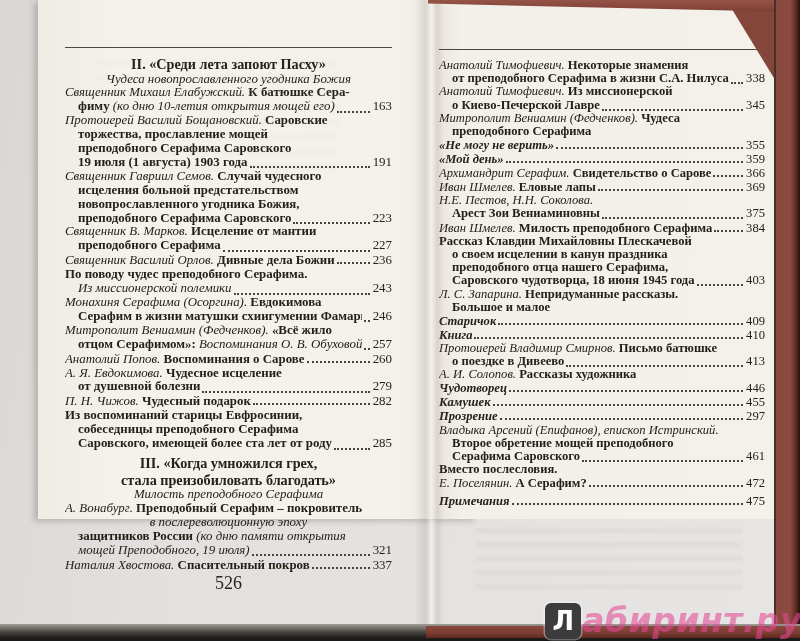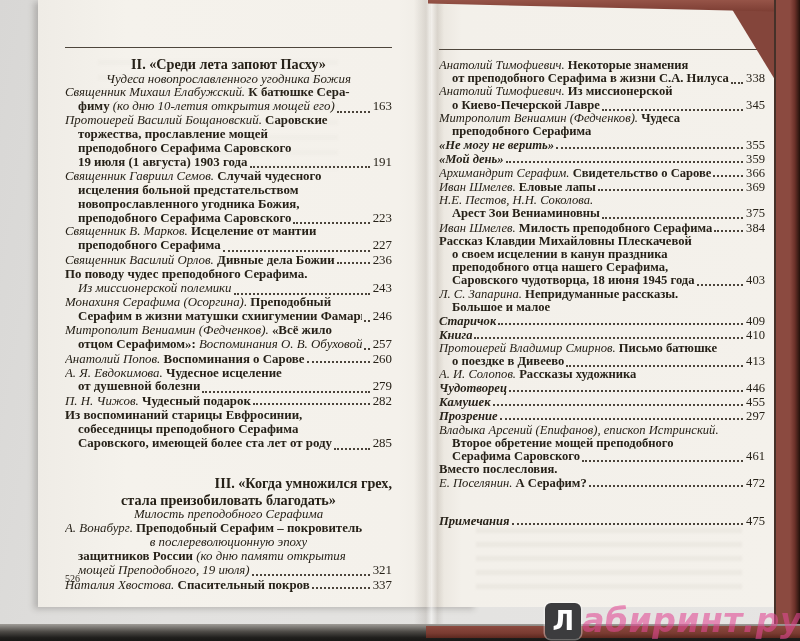--- a/index.html
+++ b/index.html
@@ -16,7 +16,7 @@
   }
   
   .page{
-    position:absolute;top:0;height:607px;
+    position:absolute;top:0;height:519px;
     color:#262118;
     padding-left:48px;
   }

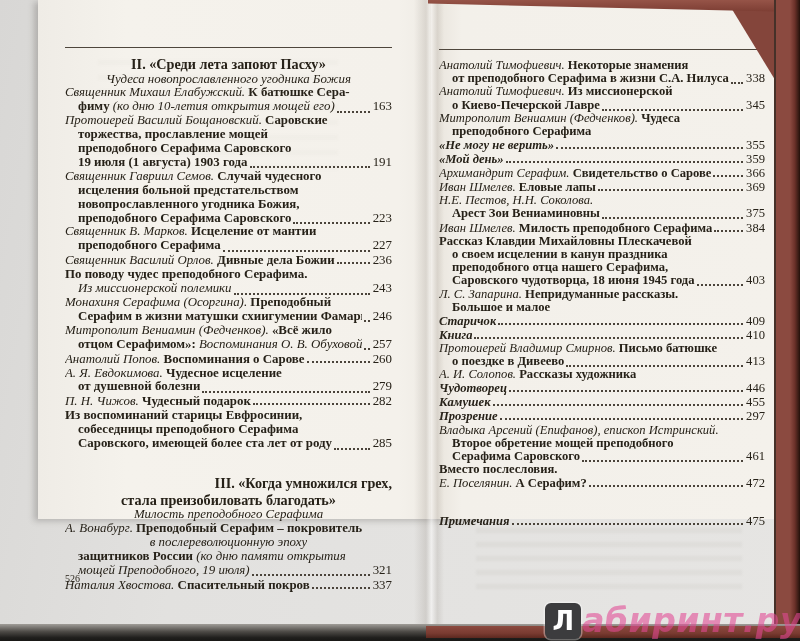--- a/index.html
+++ b/index.html
@@ -185,7 +185,7 @@
           <span class="num">243</span>
         </div>
         <div class="line">
-          <span class="txt"><span class="seg-i">Монахиня Серафима (Осоргина). </span><span class="seg-b">Преподобный</span></span>
+          <span class="txt"><span class="seg-i">Монахиня Серафима (Осоргина). </span><span class="seg-b">Евдокимова</span></span>
         </div>
         <div class="line indent">
           <span class="txt"><span class="seg-b">Серафим в жизни матушки схиигумении Фамари</span></span>

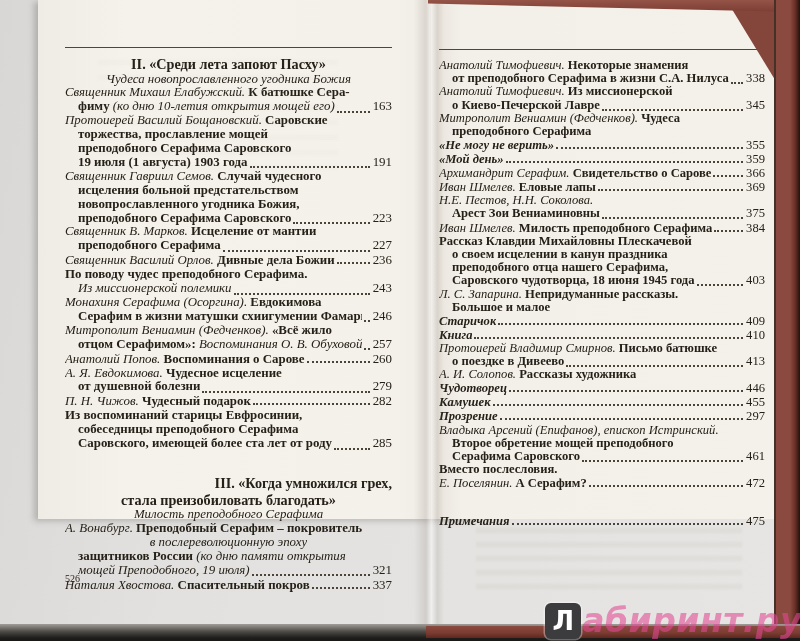--- a/index.html
+++ b/index.html
@@ -67,7 +67,7 @@
   .line{display:flex;align-items:baseline;}
   .line.center{justify-content:center;}
   .line.indent{padding-left:13px;align-items:center;}
-  .line.gap{margin-top:24px;justify-content:flex-end;}
+  .line.gap{margin-top:4px;}
   .line.heading{font-size:14.2px;line-height:16.5px;}
   .txt{white-space:nowrap;flex:0 1 auto;overflow:hidden;}
   .seg-i{font-style:italic;}

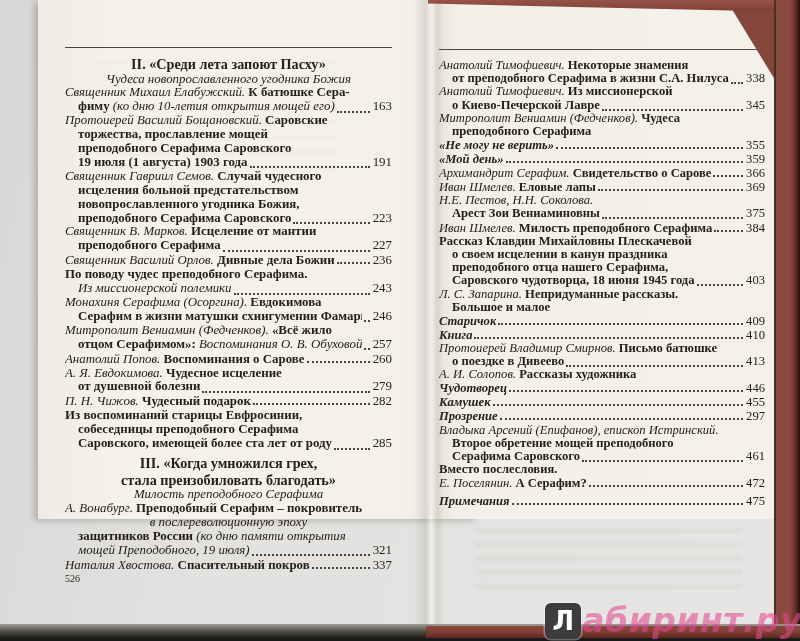--- a/index.html
+++ b/index.html
@@ -80,7 +80,7 @@
   .num{flex:0 0 auto;}
   .page-num{
     position:absolute;left:27px;top:573px;width:327px;
-    font-size:10px;color:#2a251c;
+    text-align:center;font-size:18px;color:#2a251c;
   }
   
   .ghost{

